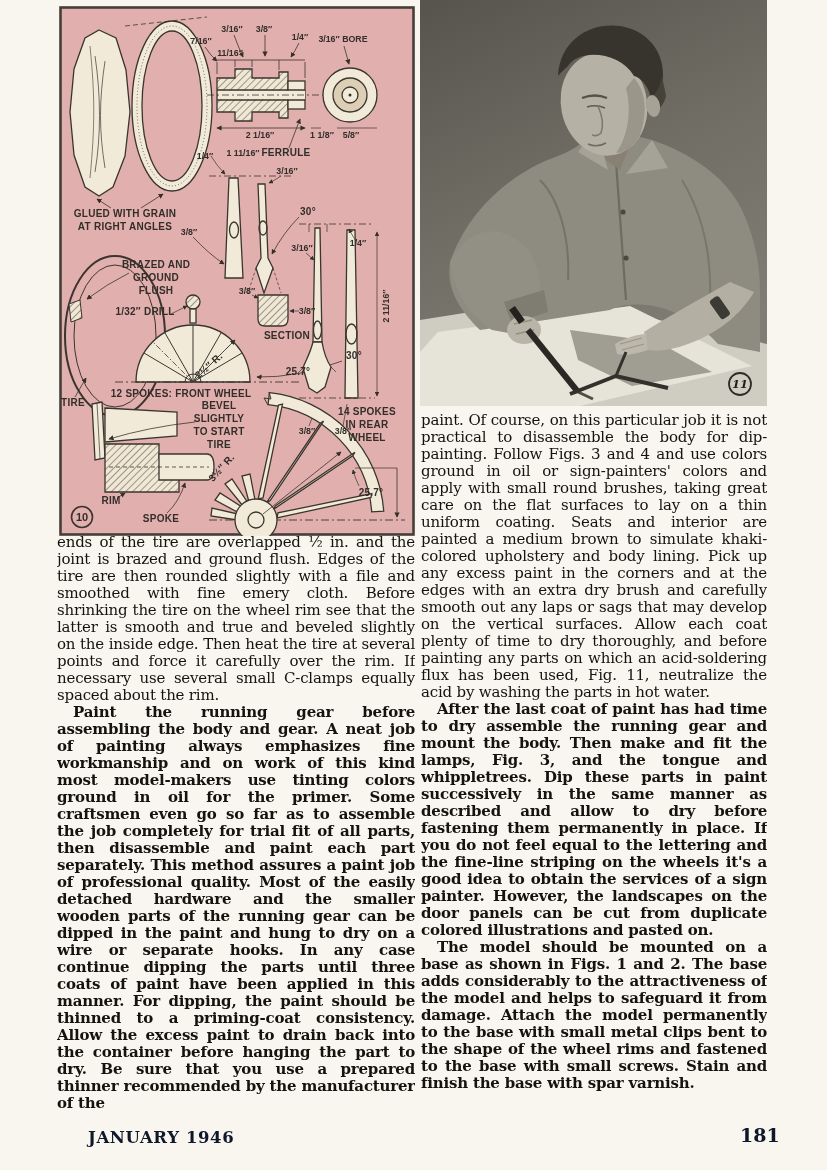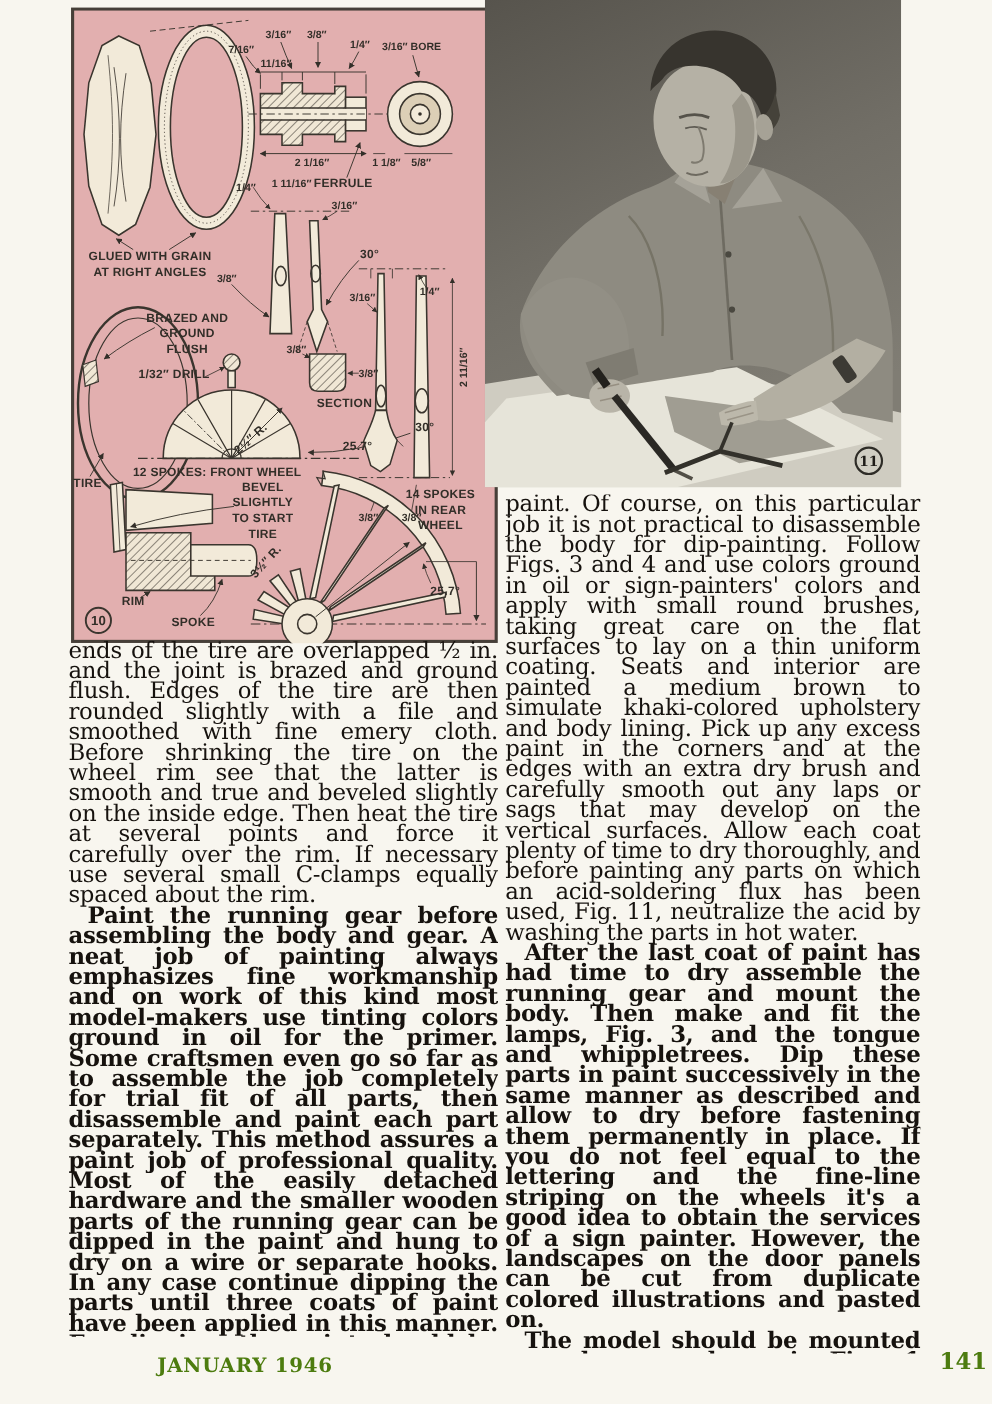--- a/index.html
+++ b/index.html
@@ -6,7 +6,7 @@
   .page{position:relative;width:827px;height:1170px;background:#f8f6ef;overflow:hidden;
         font-family:"DejaVu Serif",serif;}
   .dg-panel{position:absolute;left:59px;top:6px;width:356px;height:530px;}
-  .photo{position:absolute;left:404px;top:0;width:396px;height:406px;}
+  .photo{position:absolute;left:420px;top:0;width:396px;height:406px;font-style:italic;}
   svg{display:block;}
   .col{position:absolute;text-align:justify;color:#16120e;font-size:19px;line-height:17px;
        letter-spacing:-0.2px;overflow:hidden;font-weight:500;}

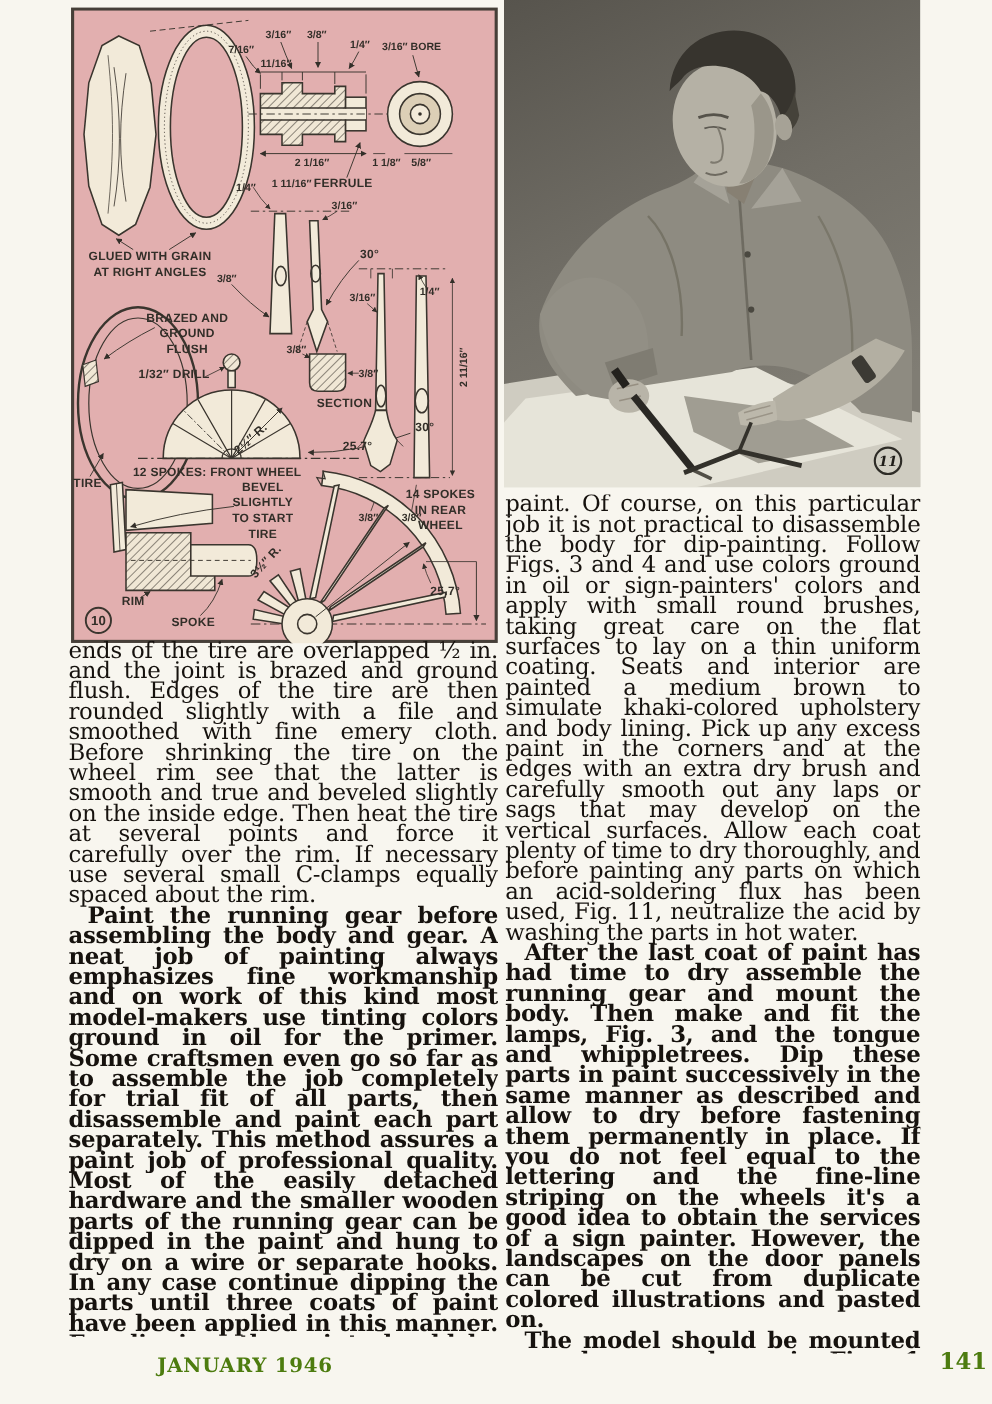--- a/index.html
+++ b/index.html
@@ -8,7 +8,7 @@
   .dg-panel{position:absolute;left:59px;top:6px;width:356px;height:530px;}
   .photo{position:absolute;left:420px;top:0;width:396px;height:406px;font-style:italic;}
   svg{display:block;}
-  .col{position:absolute;text-align:justify;color:#16120e;font-size:19px;line-height:17px;
+  .col{position:absolute;text-align:justify;color:#16120e;font-size:15px;line-height:17px;
        letter-spacing:-0.2px;overflow:hidden;font-weight:500;}
   .col p{margin:0;}
   .col p + p{text-indent:16px;font-weight:bold;}

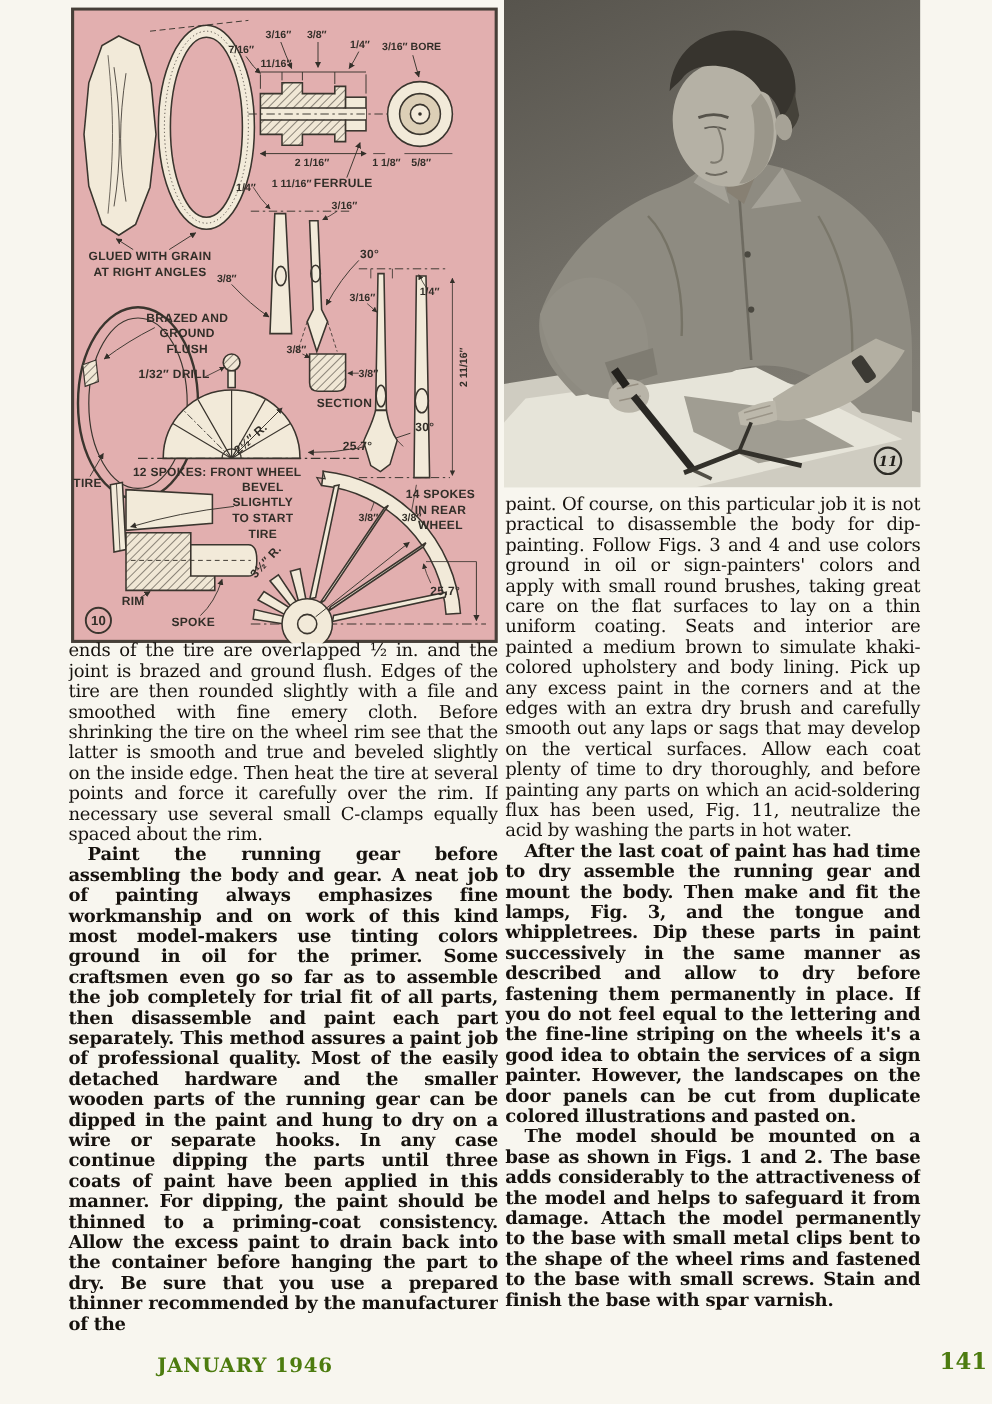--- a/index.html
+++ b/index.html
@@ -14,7 +14,7 @@
   .col p + p{text-indent:16px;font-weight:bold;}
   .col-left{left:57px;top:534px;width:358px;height:580px;}
   .col-right{left:421px;top:412px;width:346px;height:716px;}
-  .footer-item{position:absolute;font-weight:700;color:#4d7c0f;margin-left:43px;}
+  .footer-item{position:absolute;font-weight:700;color:#0f172a;}
   .f-left{left:88px;top:1128px;font-size:16.5px;letter-spacing:.6px;}
   .f-right{left:740px;top:1124px;font-size:19px;}
   .dg text{font-family:"Liberation Sans","DejaVu Sans",sans-serif;font-weight:bold;fill:#322e28;}

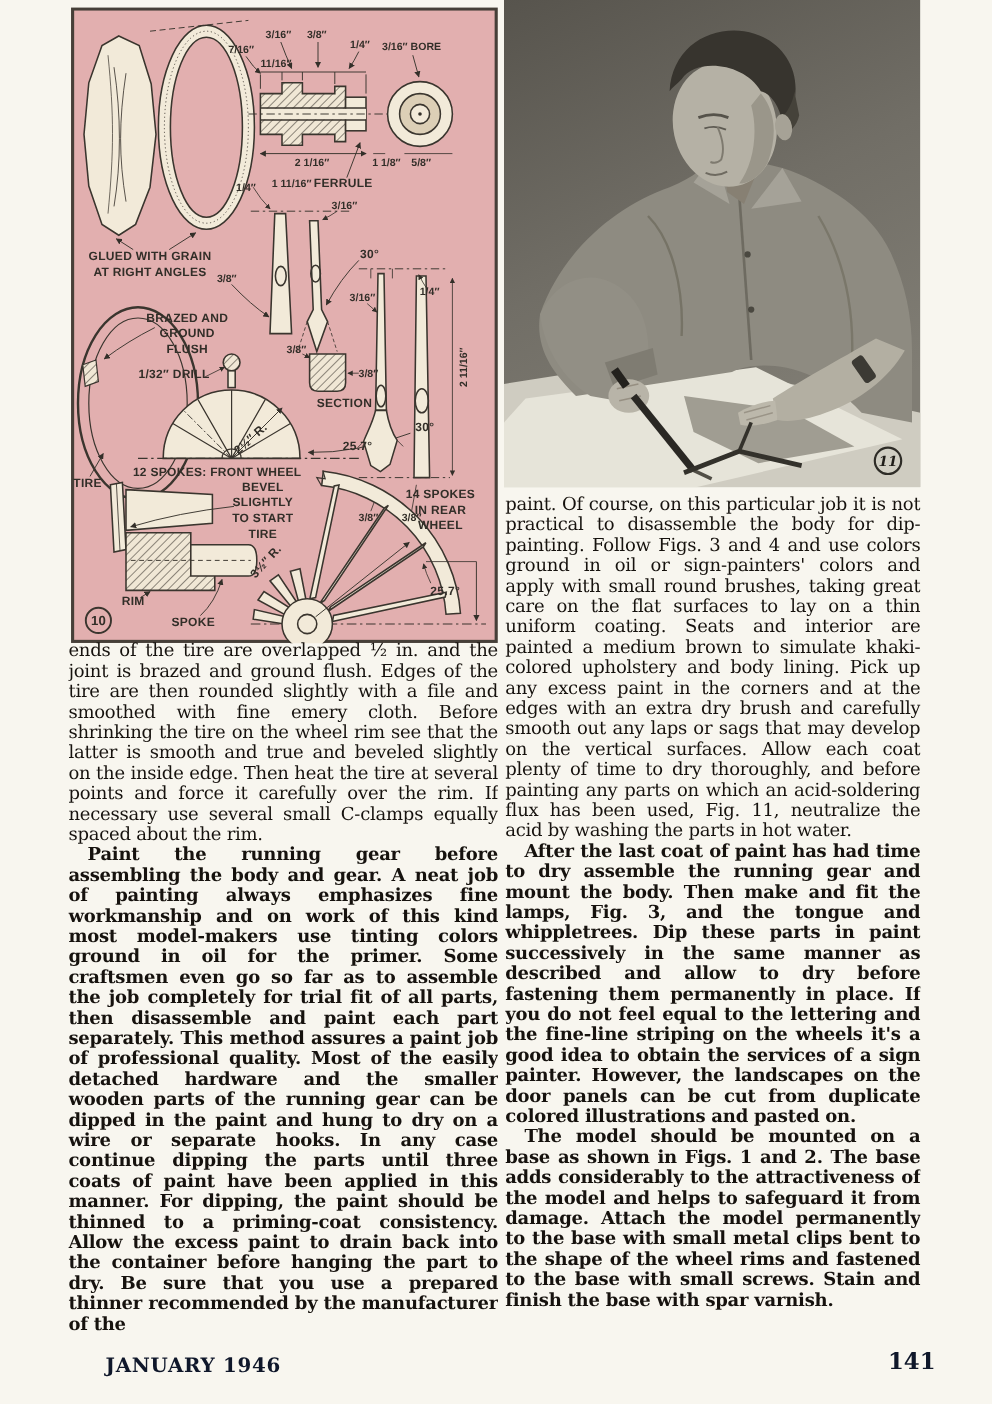--- a/index.html
+++ b/index.html
@@ -279,7 +279,7 @@
   </div>
 
   <div class="footer-item f-left">JANUARY 1946</div>
-  <div class="footer-item f-right">141</div>
+  <div class="footer-item f-right">181</div>
 
 </div>
 

